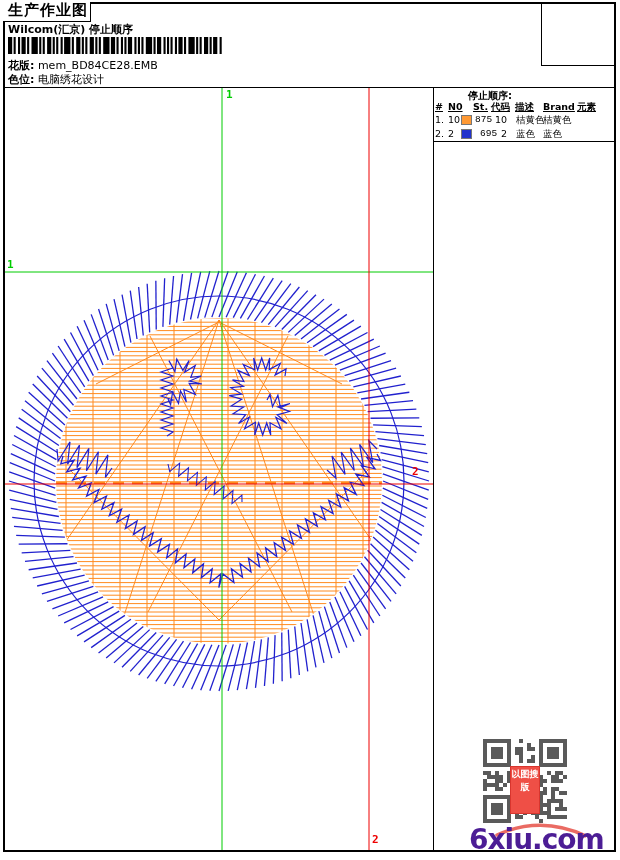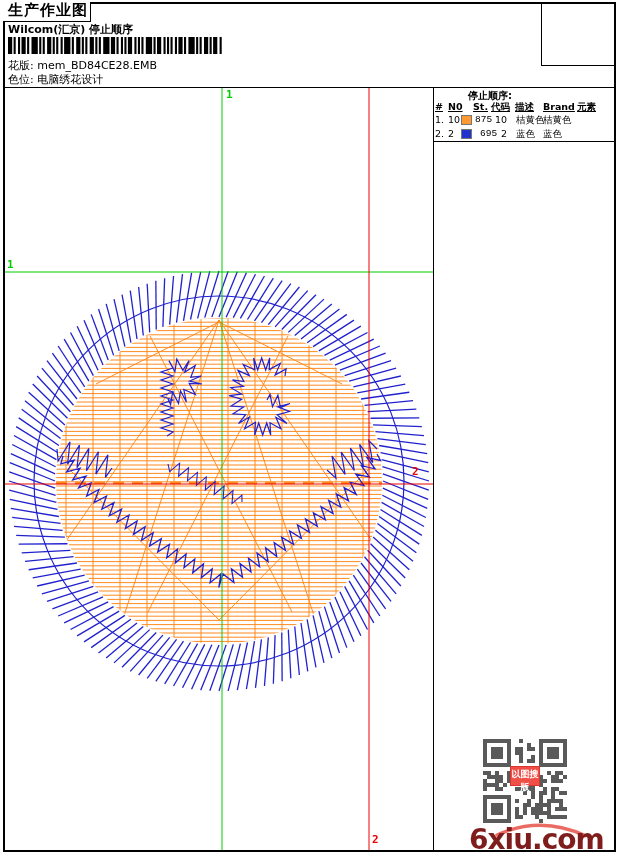--- a/index.html
+++ b/index.html
@@ -15,7 +15,7 @@
   #title-box .t{font-size:15px;font-weight:700;line-height:17px;padding-left:5px;letter-spacing:1px;}
   .small{font-size:11px;font-weight:700;}
   .kv{font-size:11px;}
-  .kv b{font-weight:400;text-align:center;}
+  .kv b{font-weight:700;text-align:center;}
   .kv span.v{font-weight:400;text-align:center;}
   #design-svg{position:absolute;left:0;top:0;z-index:1;}
   .txt{z-index:5;}

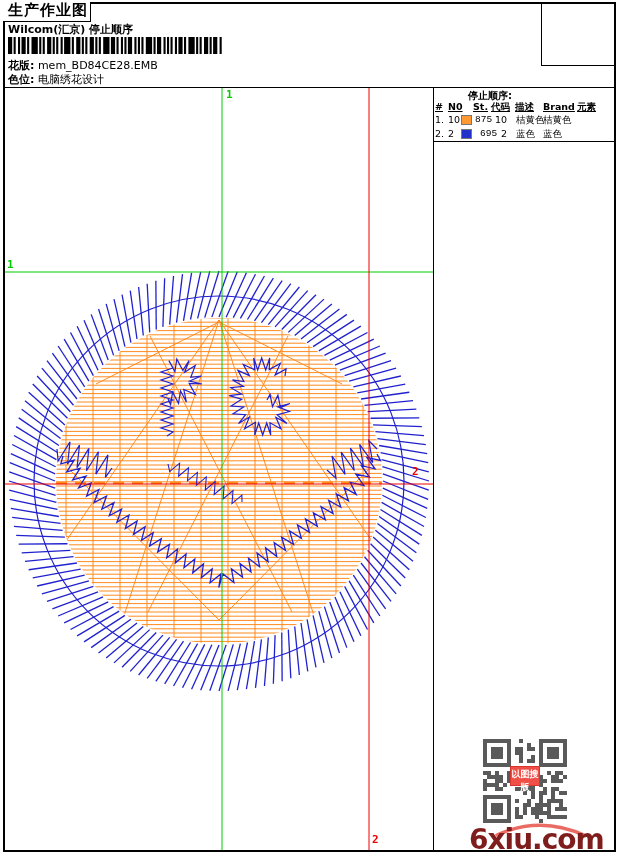--- a/index.html
+++ b/index.html
@@ -28,7 +28,7 @@
   .swatch{position:absolute;width:11px;height:10px;border:1px solid #777;box-sizing:border-box;}
   .marker{font-family:"DejaVu Sans Mono","Liberation Mono",monospace;
           font-size:11px;font-weight:700;z-index:6;line-height:11px;}
-  #seal{position:absolute;left:510px;top:766px;width:30px;height:20px;z-index:6;
+  #seal{position:absolute;left:510px;top:766px;width:30px;height:48px;z-index:6;
         background:#ef4f46;border:1px solid #d8352e;box-sizing:border-box;
         color:#fff;font-size:9px;font-weight:700;line-height:13px;text-align:center;
         word-break:break-all;padding-top:1px;}

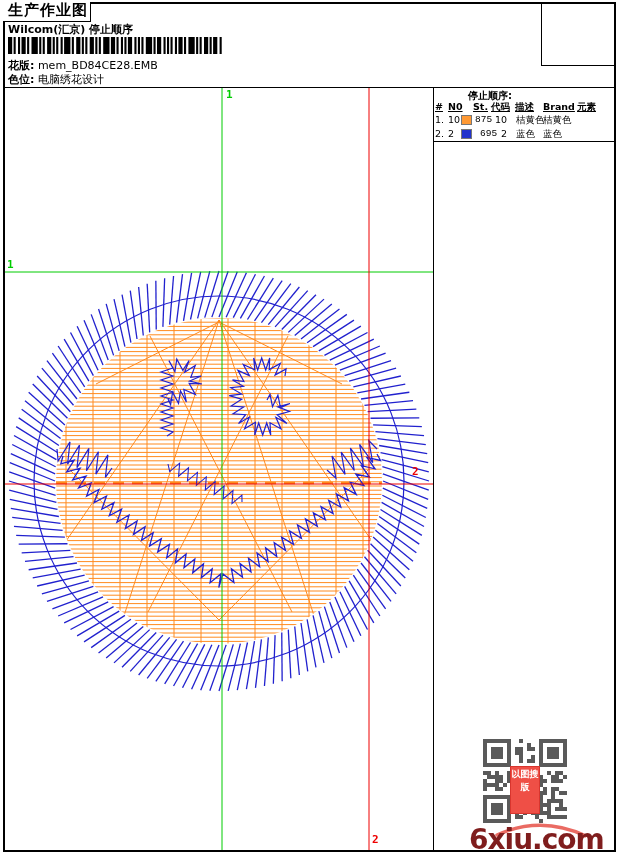--- a/index.html
+++ b/index.html
@@ -544,7 +544,7 @@
   <div class="abs marker" style="left: 372px; top: 834px; color: rgb(238, 0, 0);">2</div>
 
   <div id="seal">以图搜版</div>
-  <div id="watermark" style="color: #7f1d1d;">6xiu.com</div>
+  <div id="watermark" style="color: #4c1d95;">6xiu.com</div>
 </div>
 
 </body></html>

